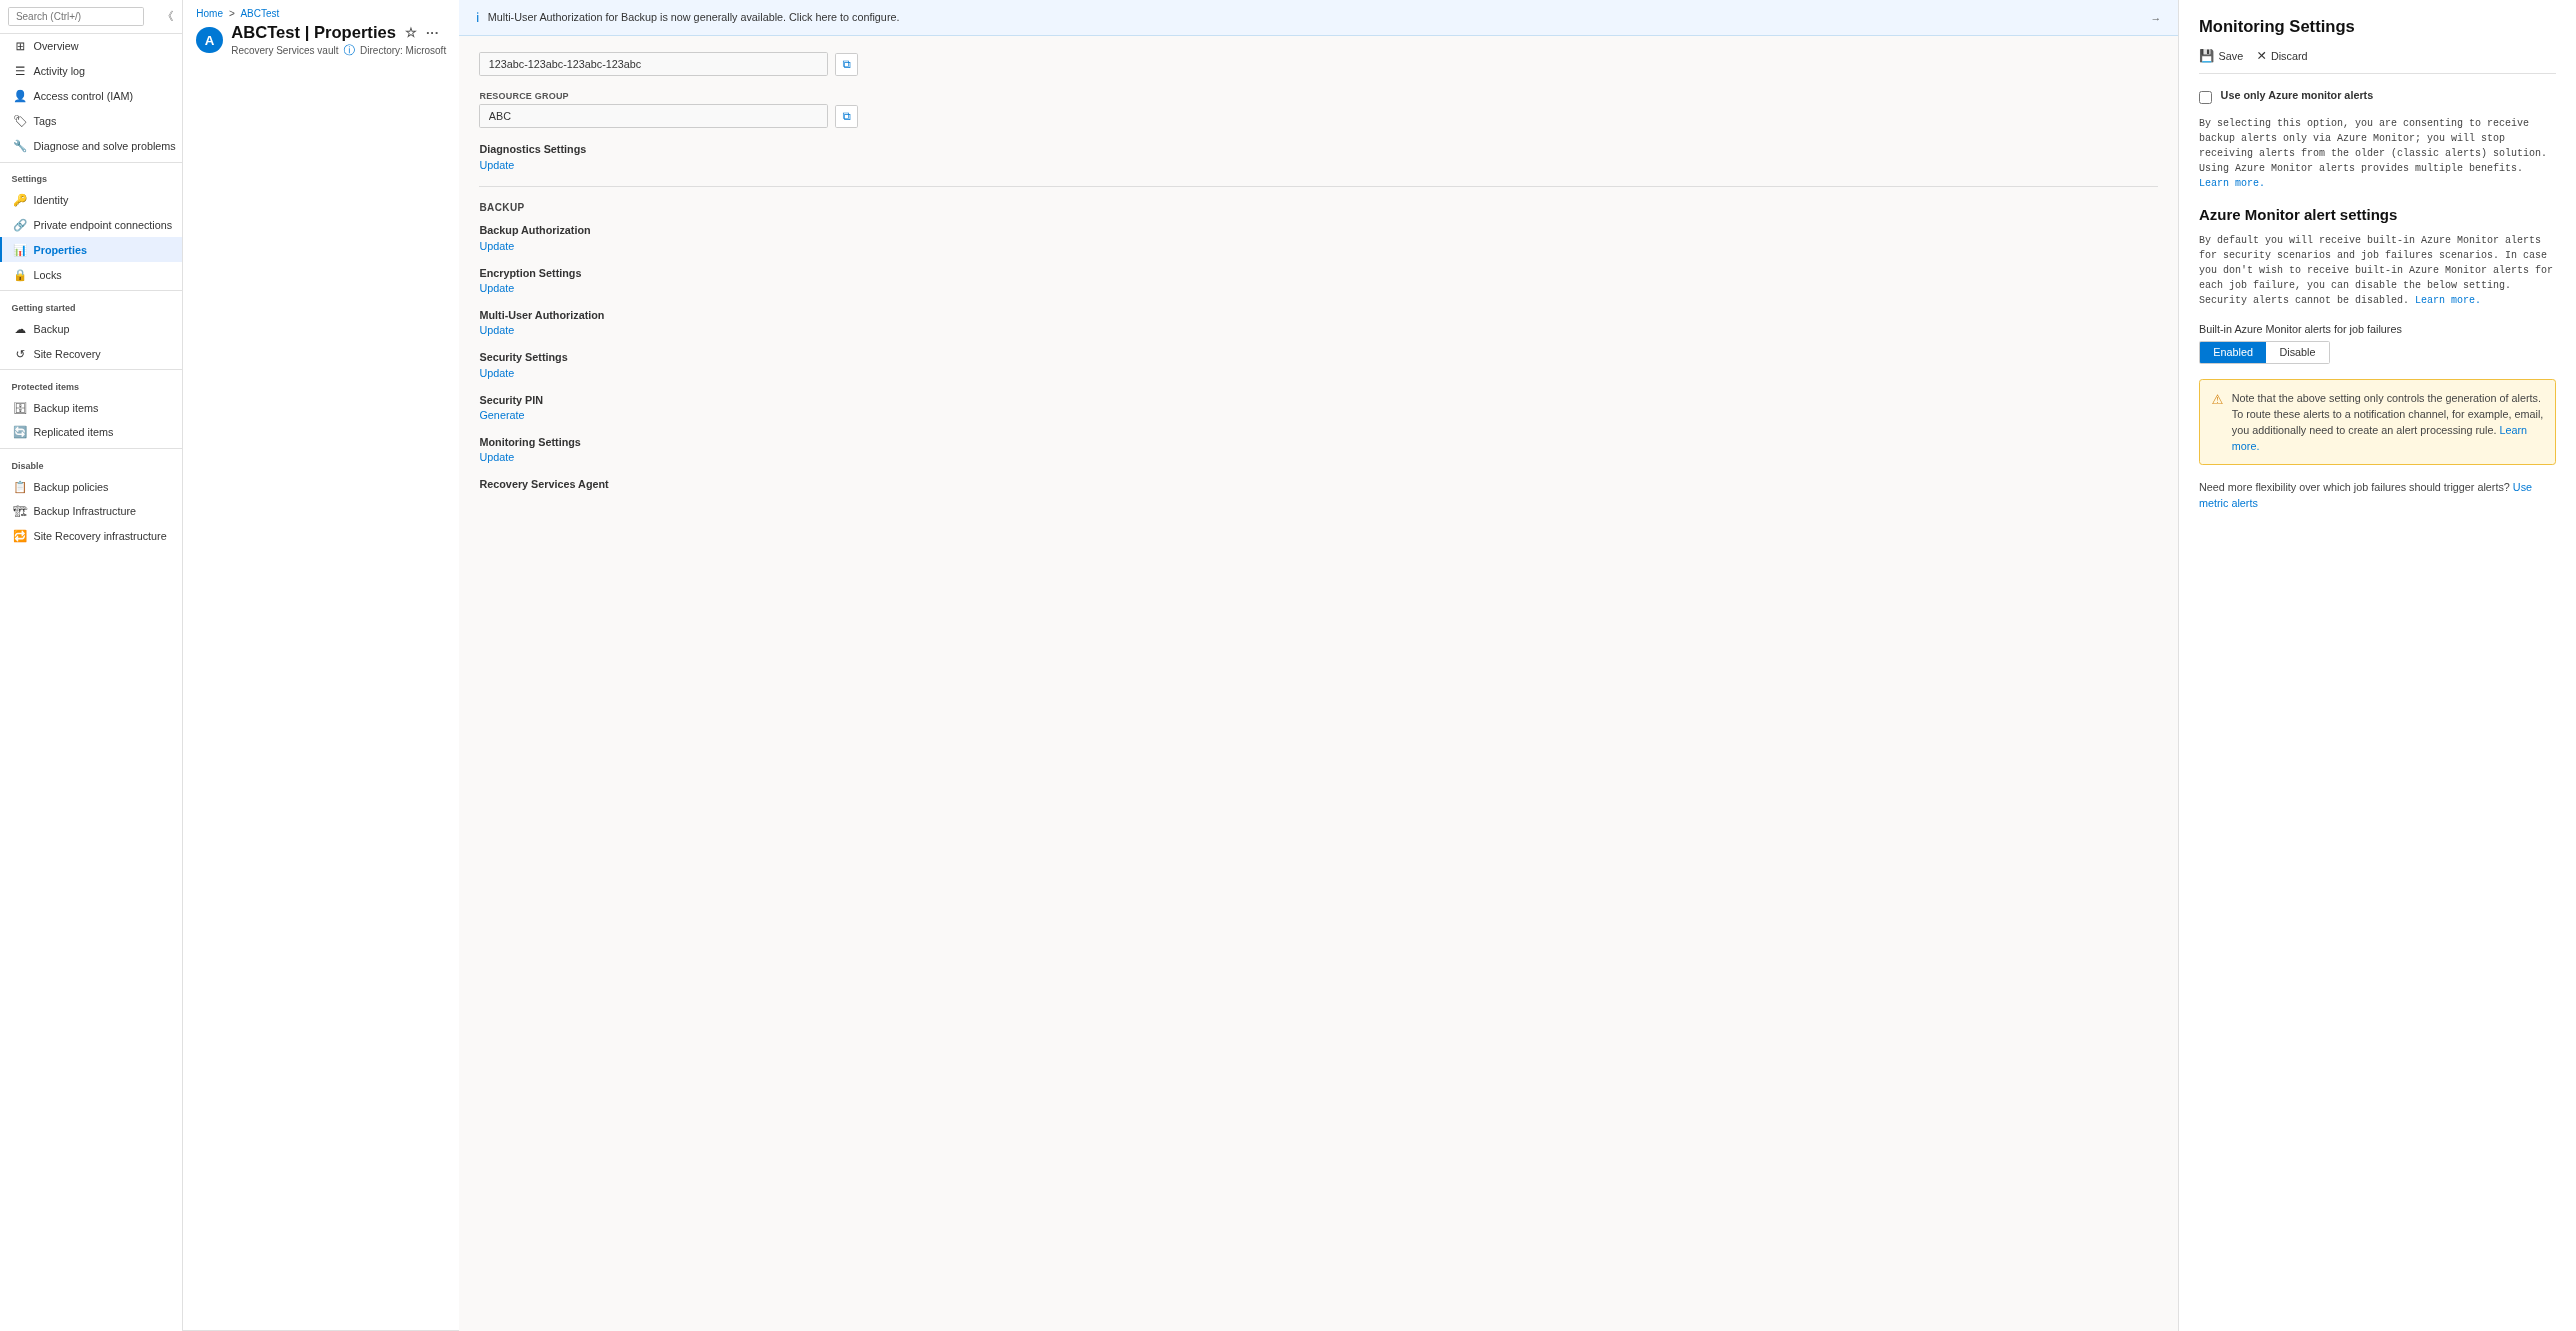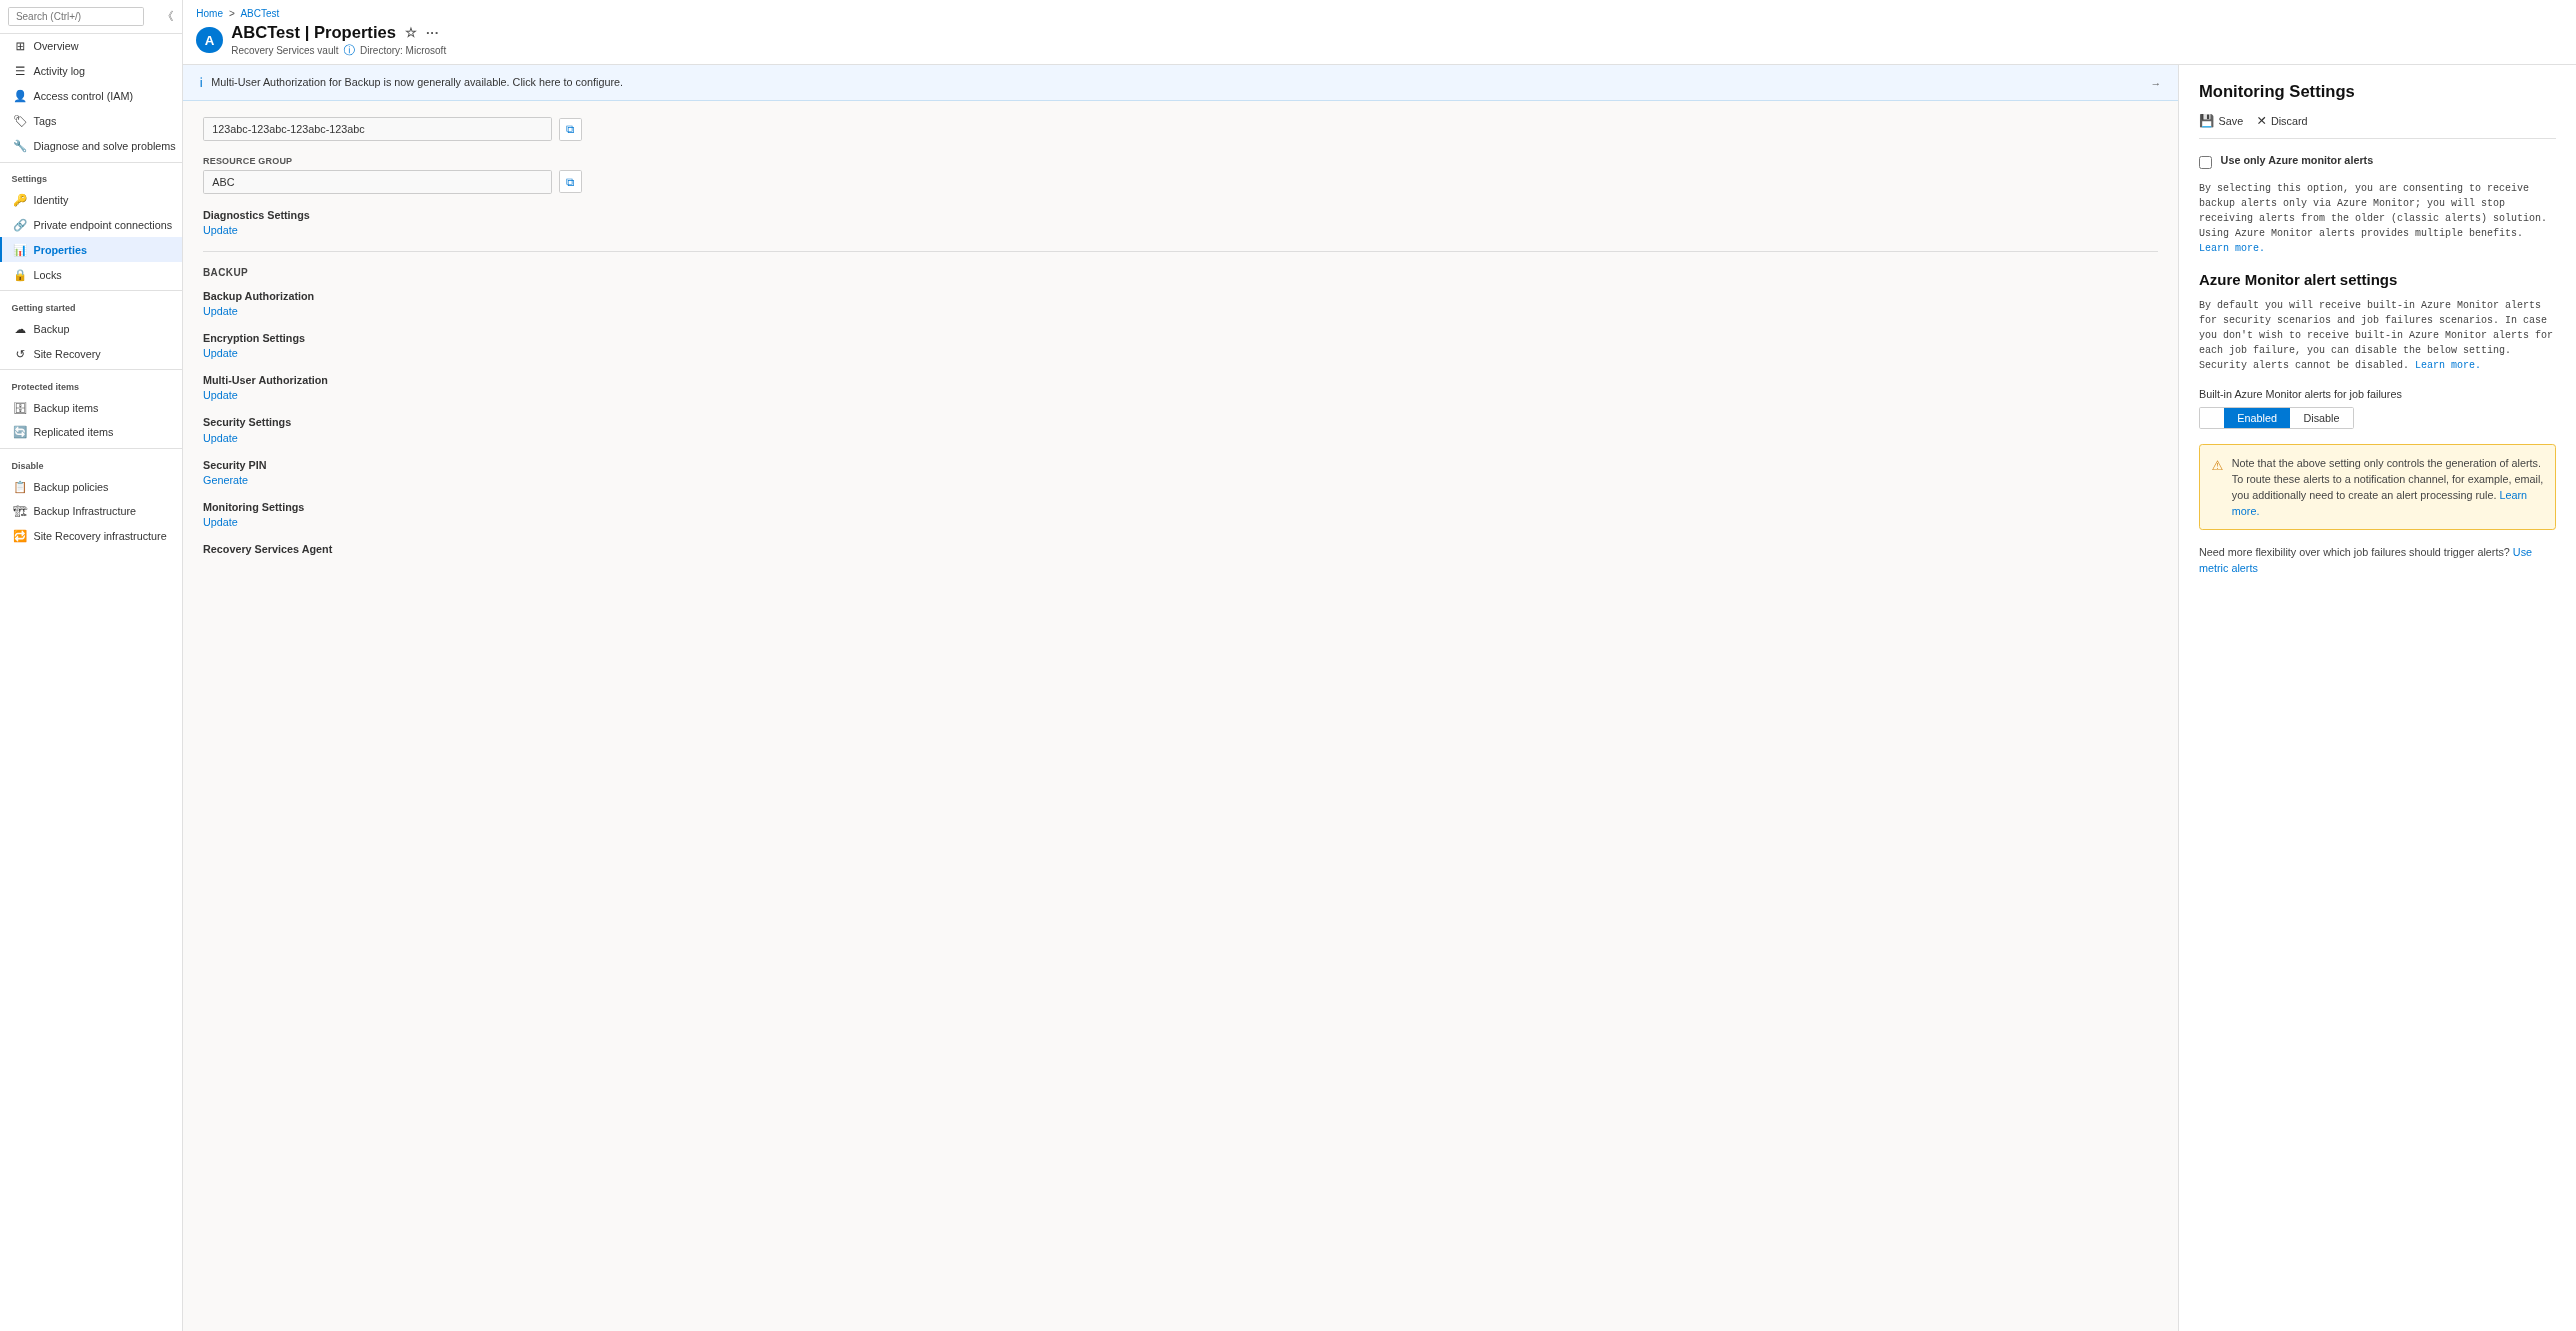--- a/index.html
+++ b/index.html
@@ -85,7 +85,7 @@
     .main {
       flex: 1;
       display: flex;
-      flex-direction: column;
+      flex-direction: row;
       overflow: hidden;
     }
 

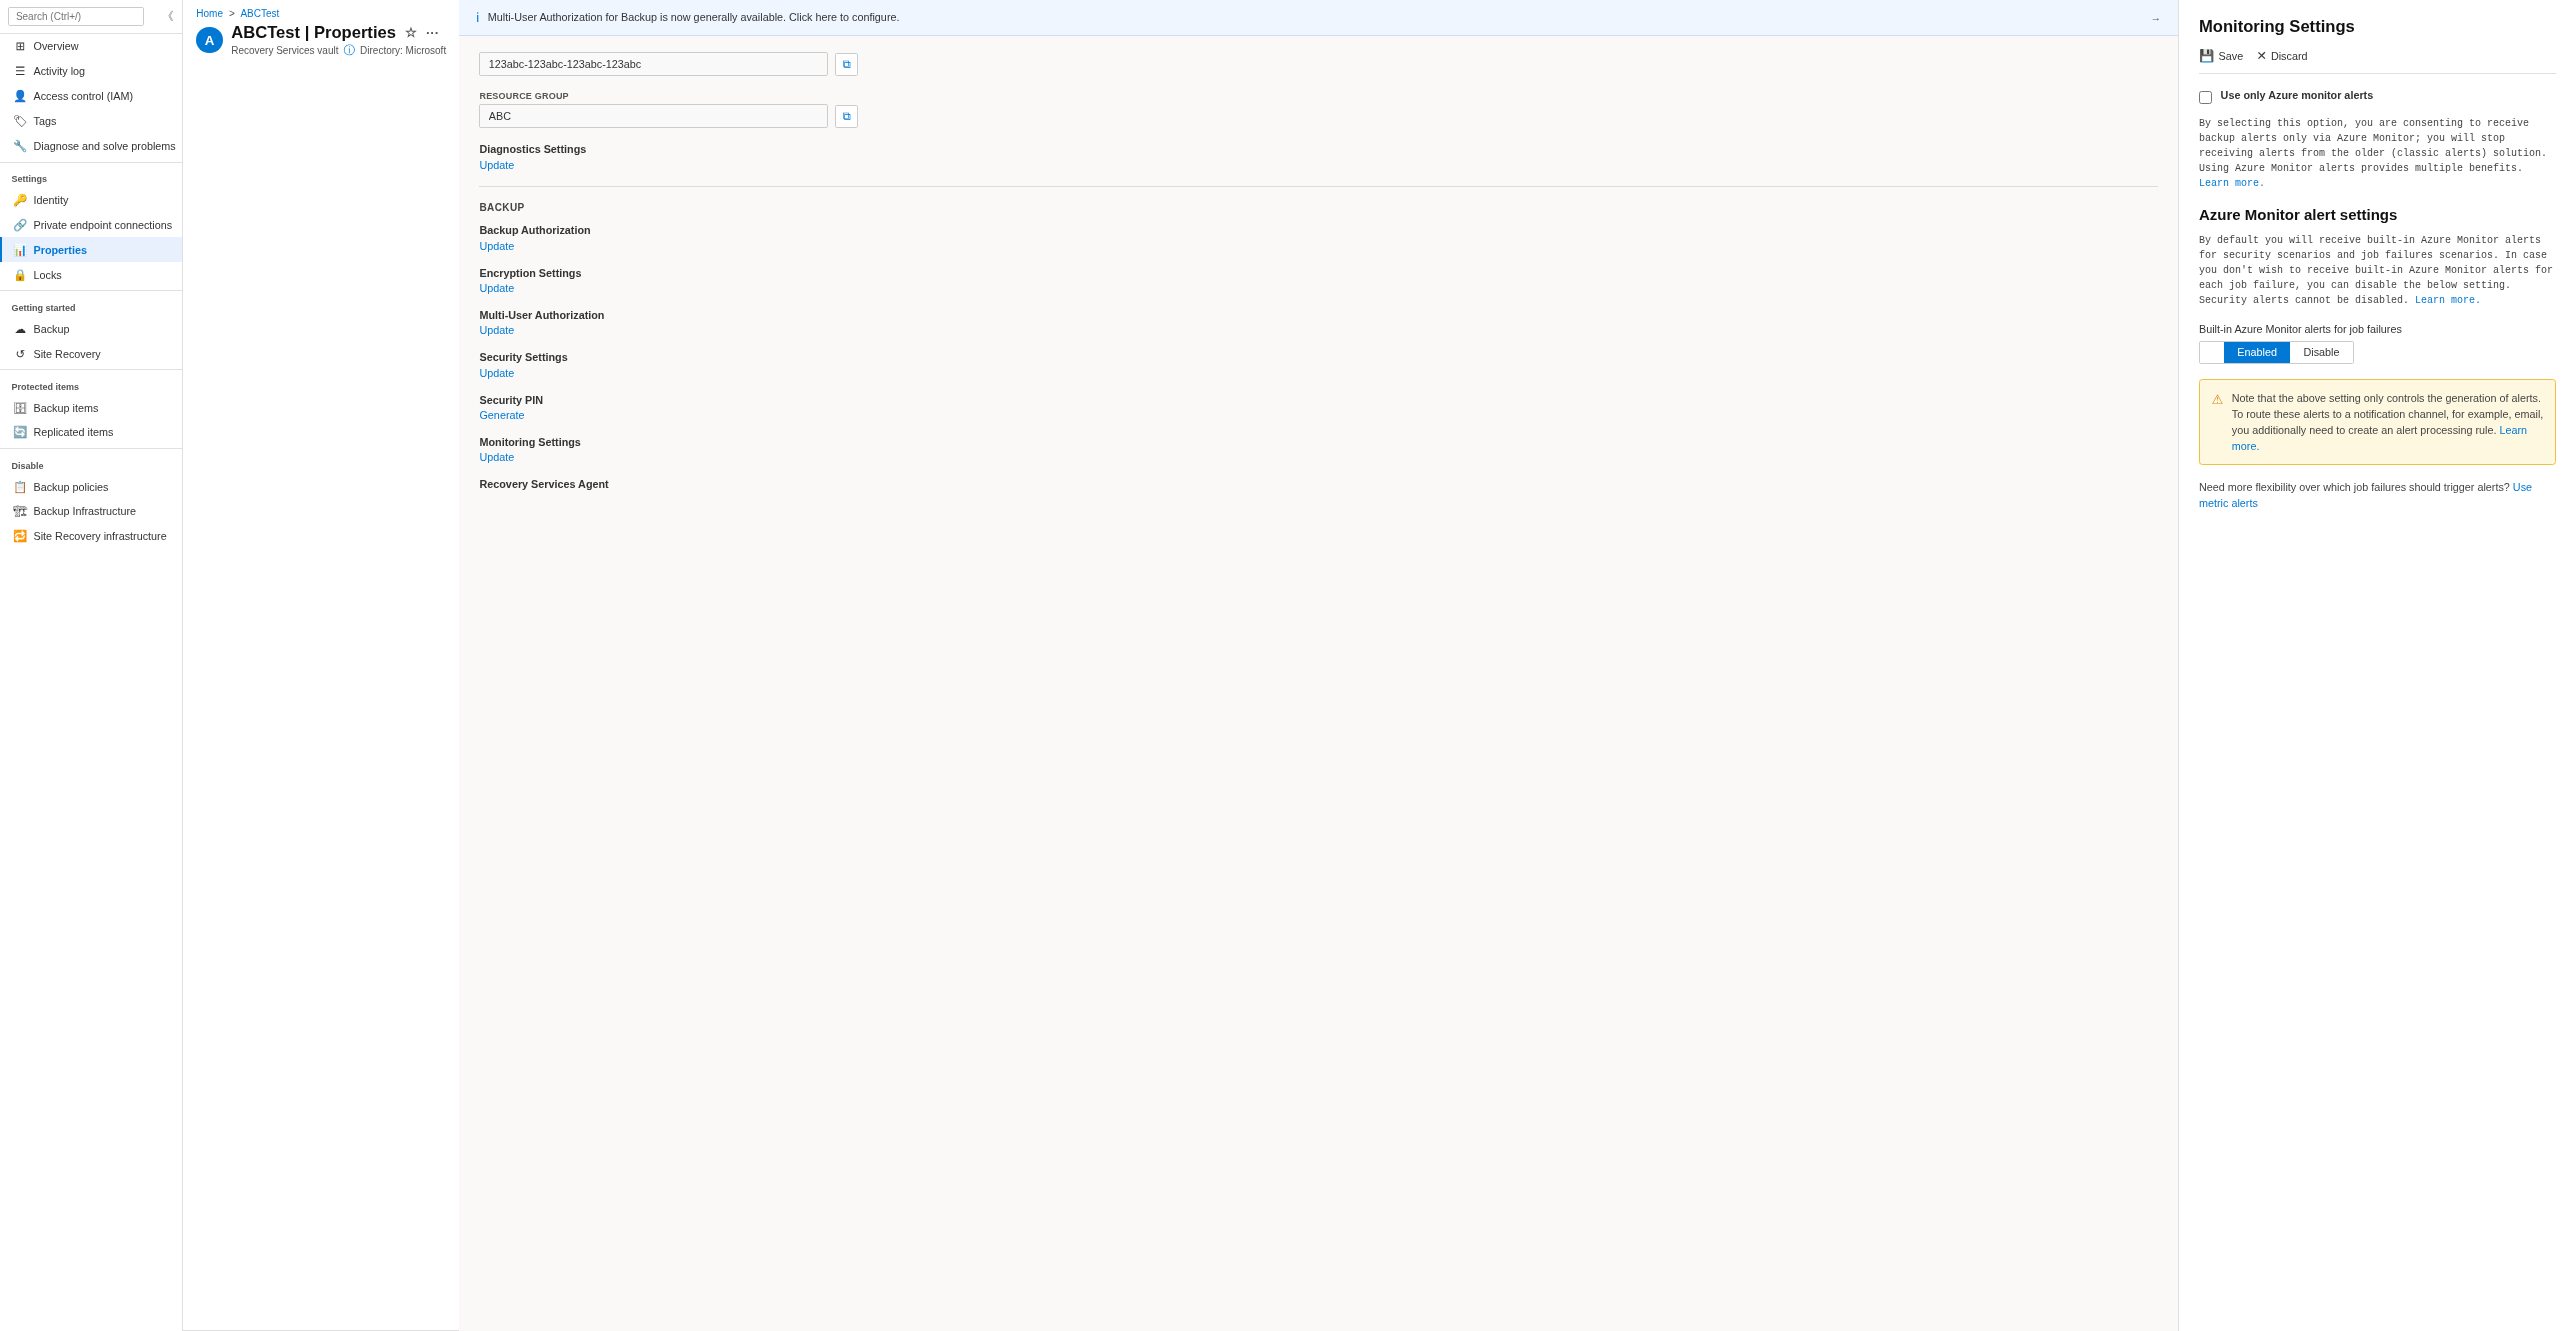--- a/index.html
+++ b/index.html
@@ -308,7 +308,6 @@
     .toggle-option.active {
       background: #0078d4;
       color: #fff;
-      margin-left: 24px;
     }
 
     .warning-box {

